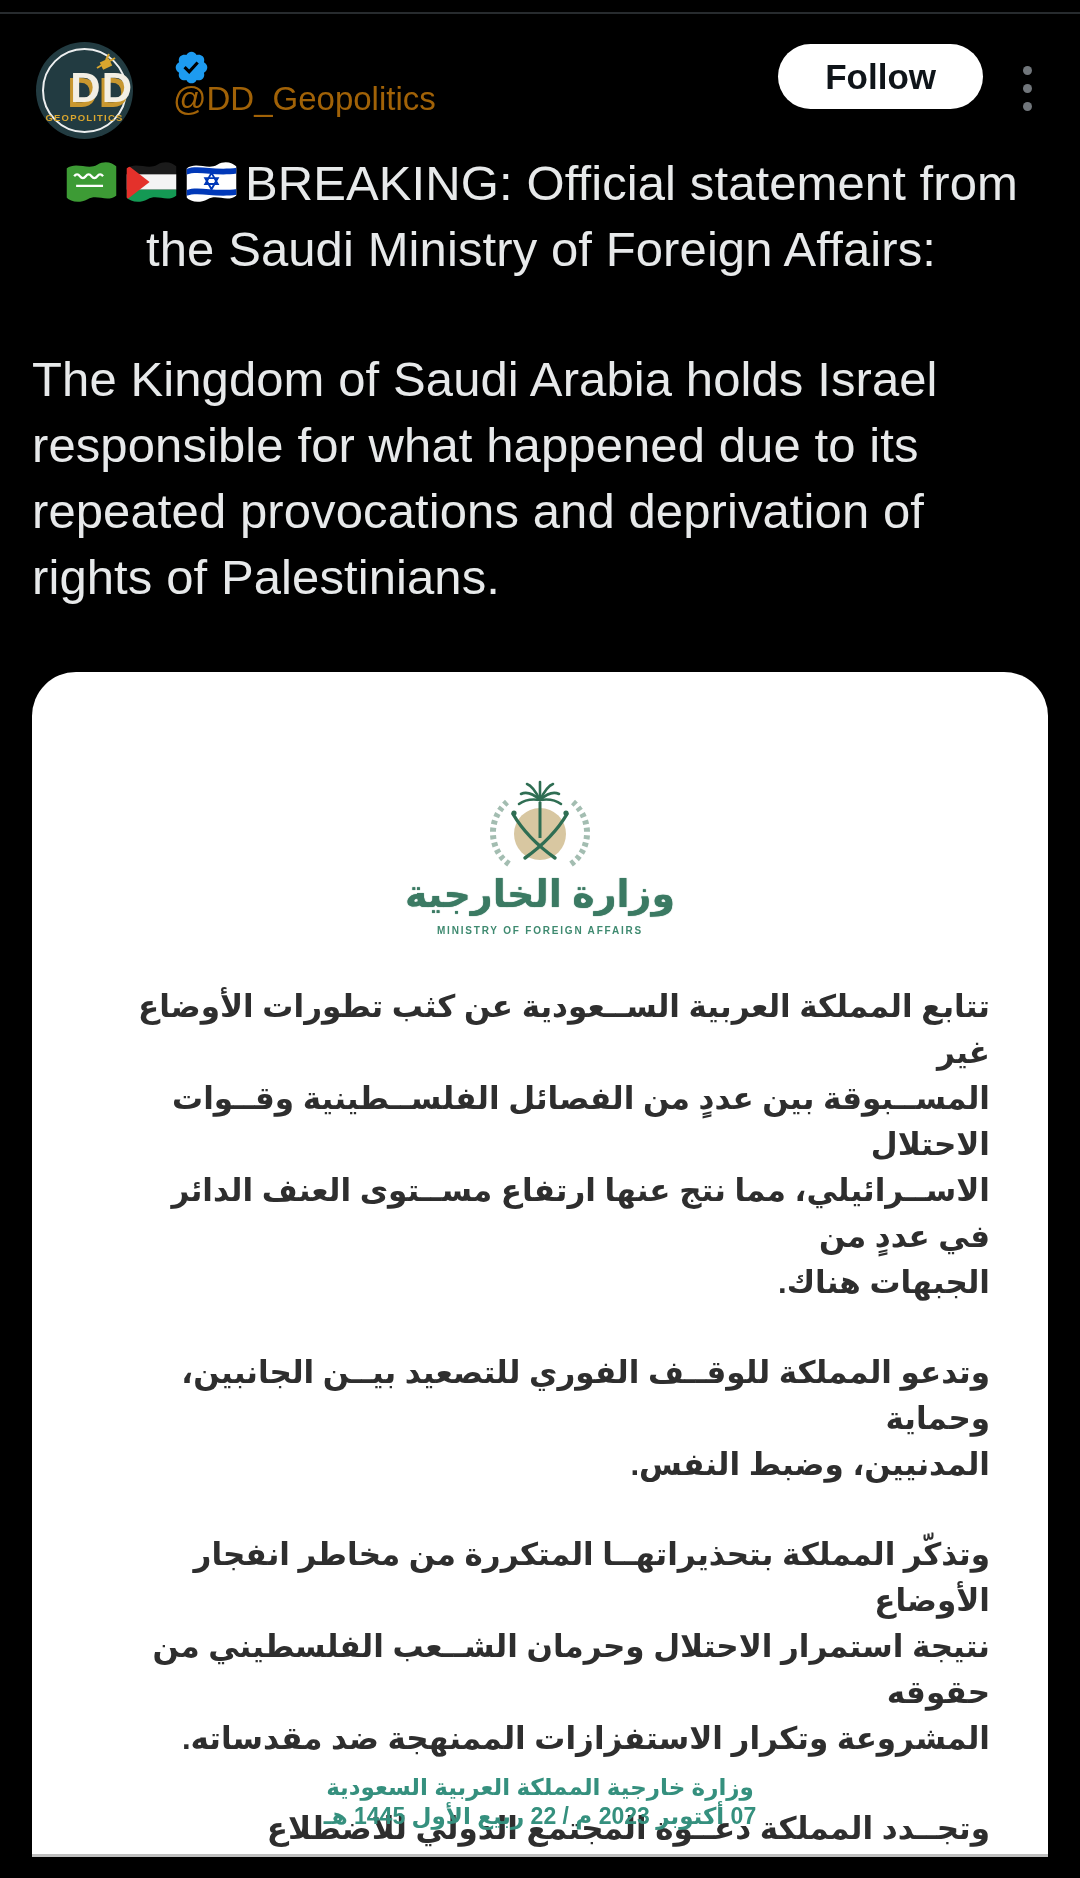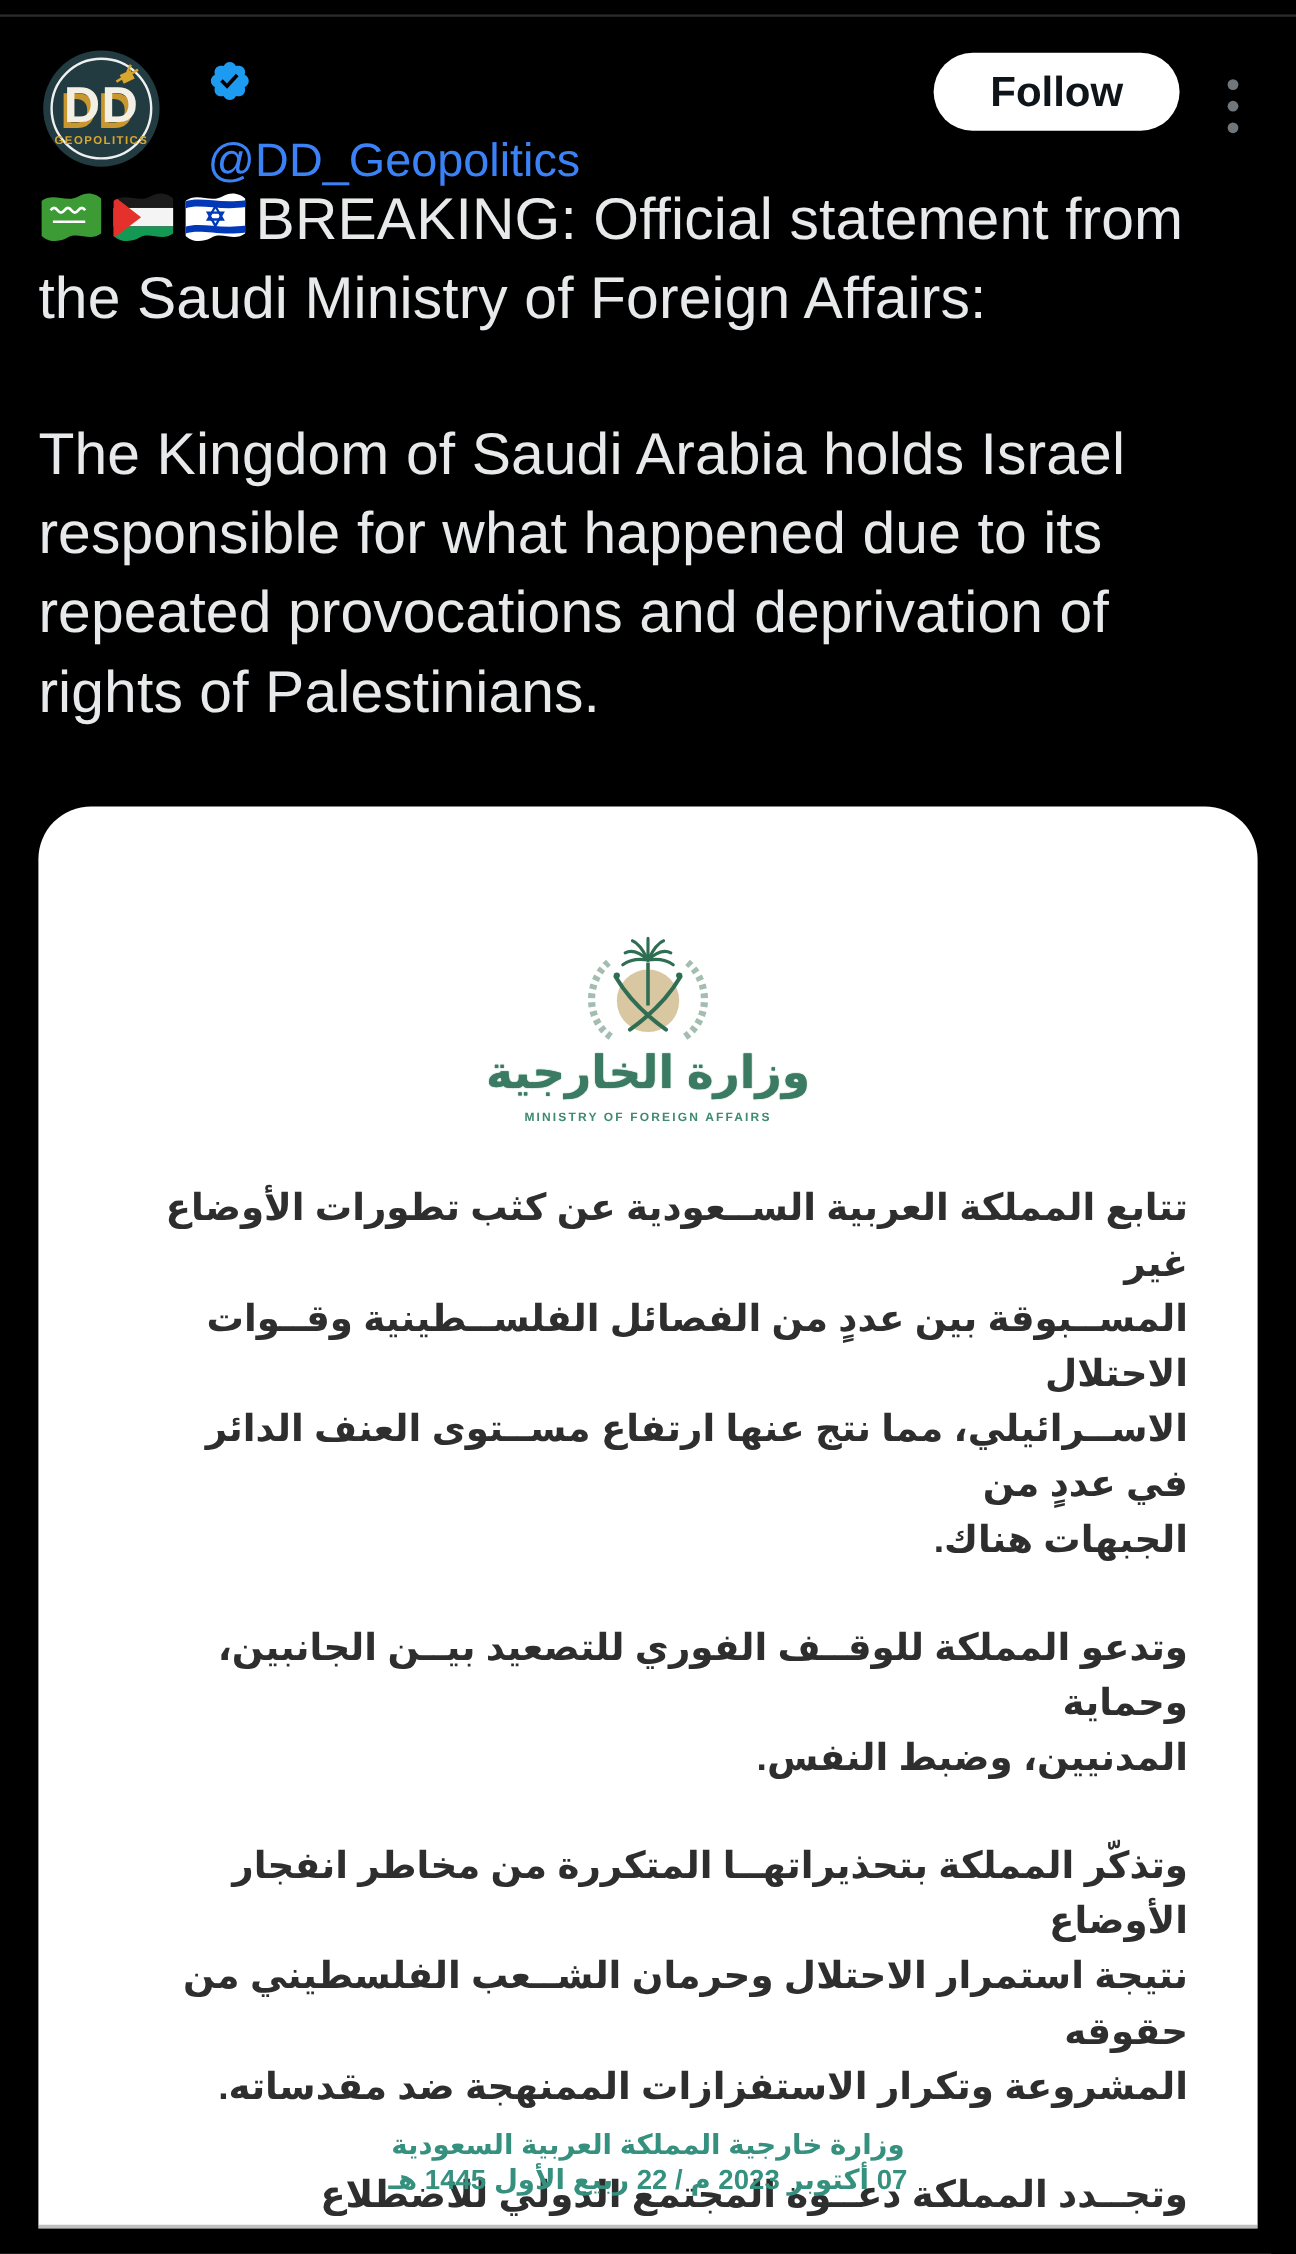--- a/index.html
+++ b/index.html
@@ -28,7 +28,7 @@
   }
   .avatar-letters {
     position: absolute; left: 0; right: 0; top: 22px;
-    text-align: center;
+    text-align: right;
     font-size: 42px; font-weight: 700; letter-spacing: 1px;
     color: #f3efe4;
     text-shadow: -3px 5px 0 #c8972f;

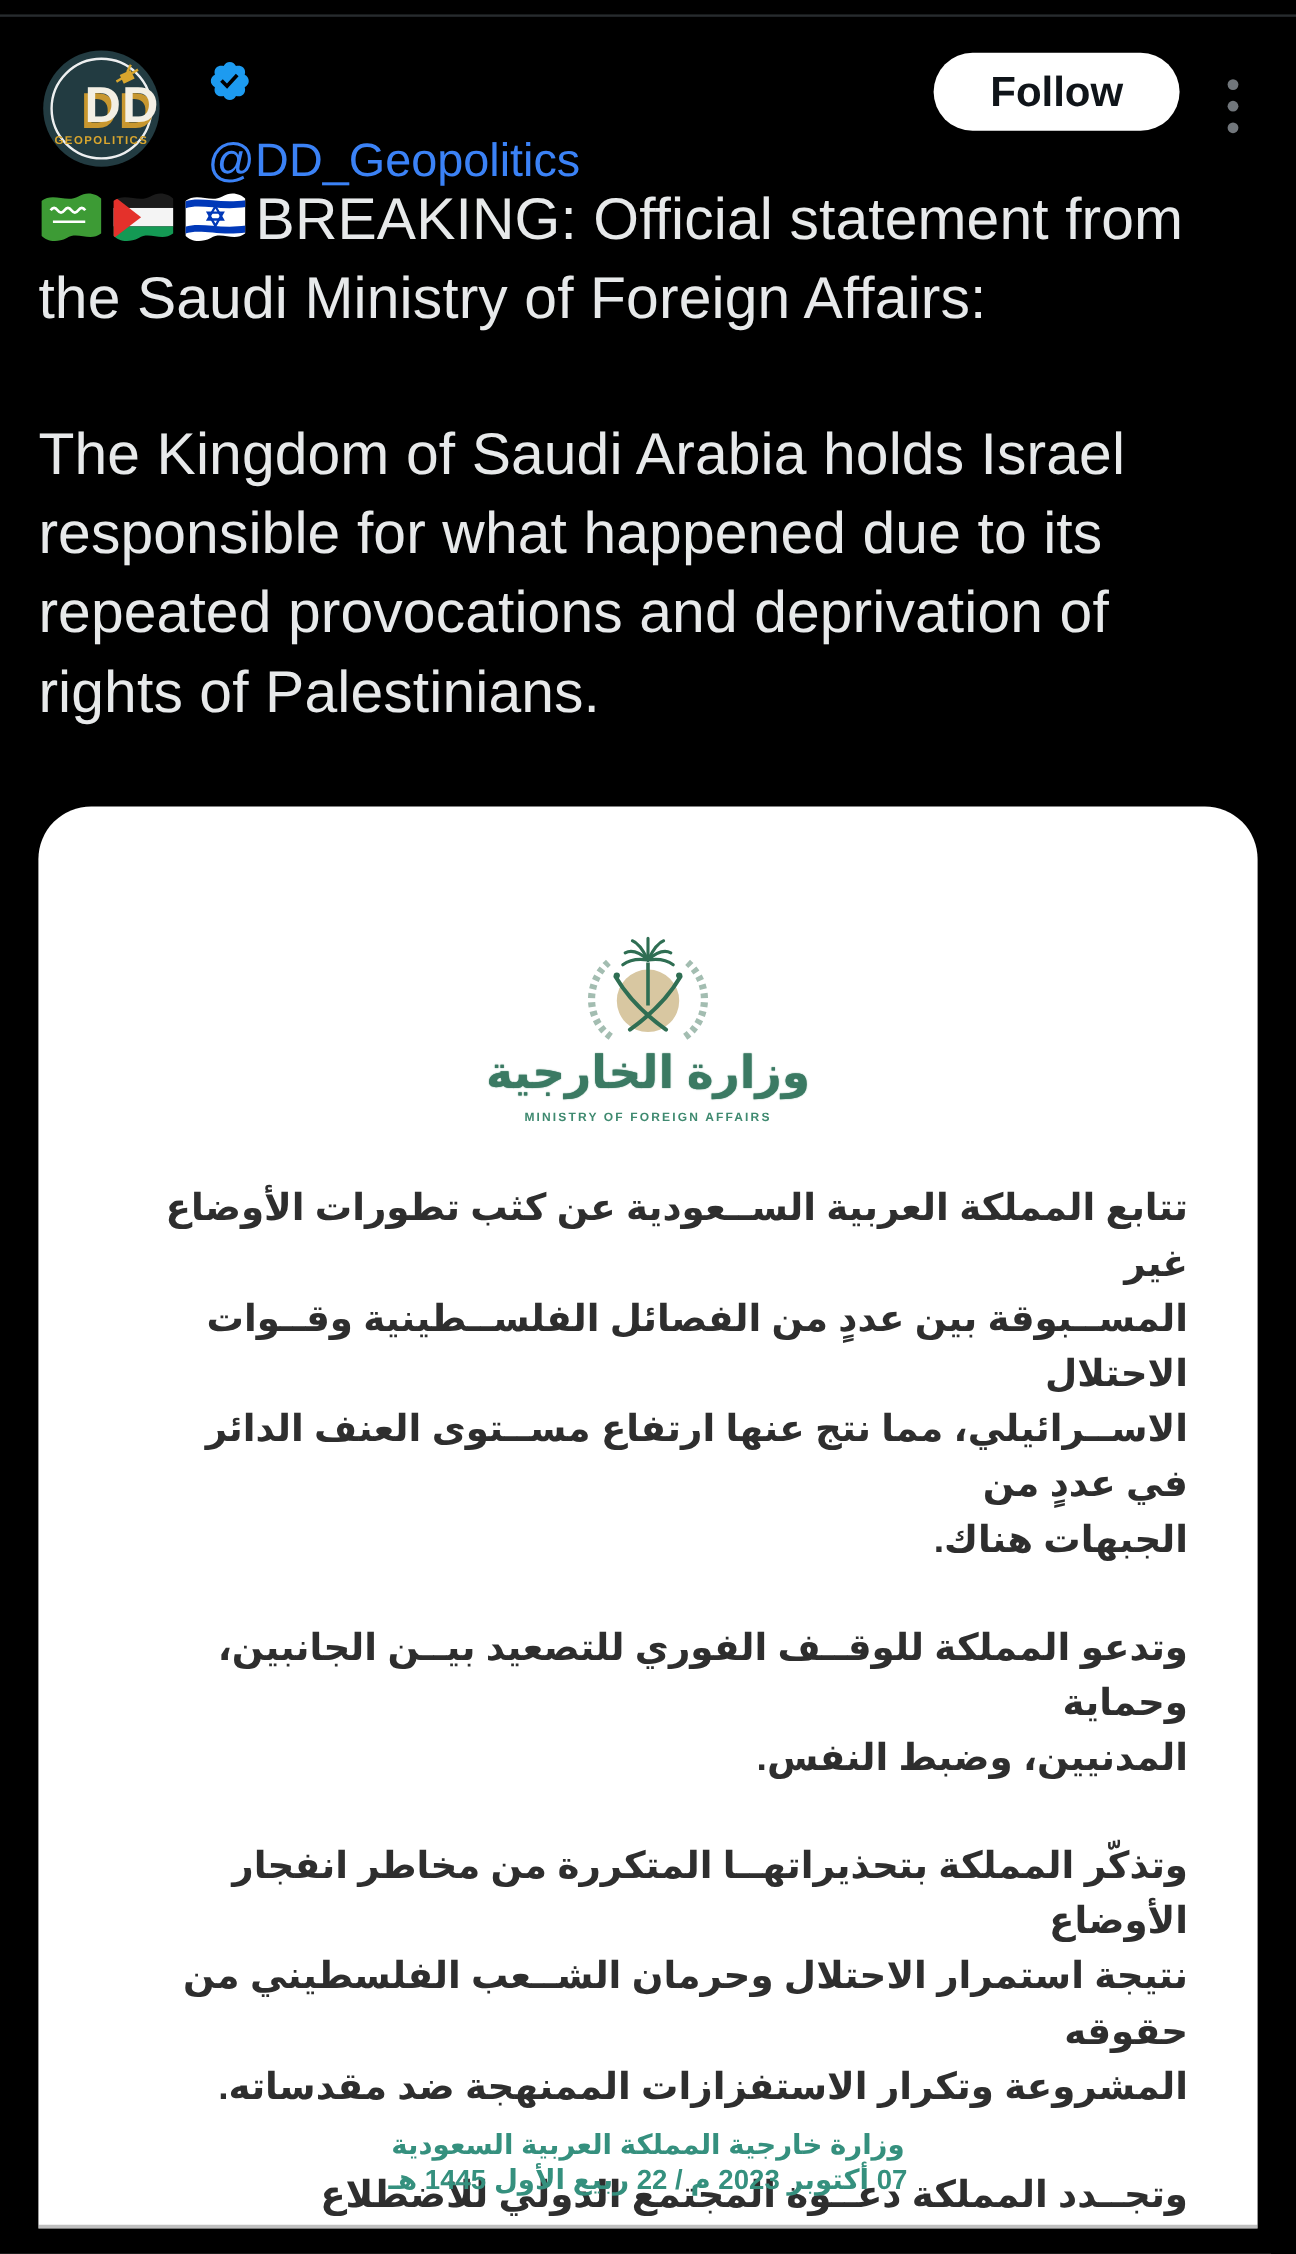--- a/index.html
+++ b/index.html
@@ -51,8 +51,8 @@
   }
   .badge { width: 37px; height: 37px; margin-top: 3px; }
   .handle {
-    position: absolute; left: 173px; top: 113px;
-    font-size: 39px; font-weight: 400; color: #3b82f6; cursor: pointer;
+    position: absolute; left: 173px; top: 80px;
+    font-size: 33px; font-weight: 400; color: #a16207; cursor: pointer;
   }
   .follow-btn {
     position: absolute; right: 97px; top: 44px;

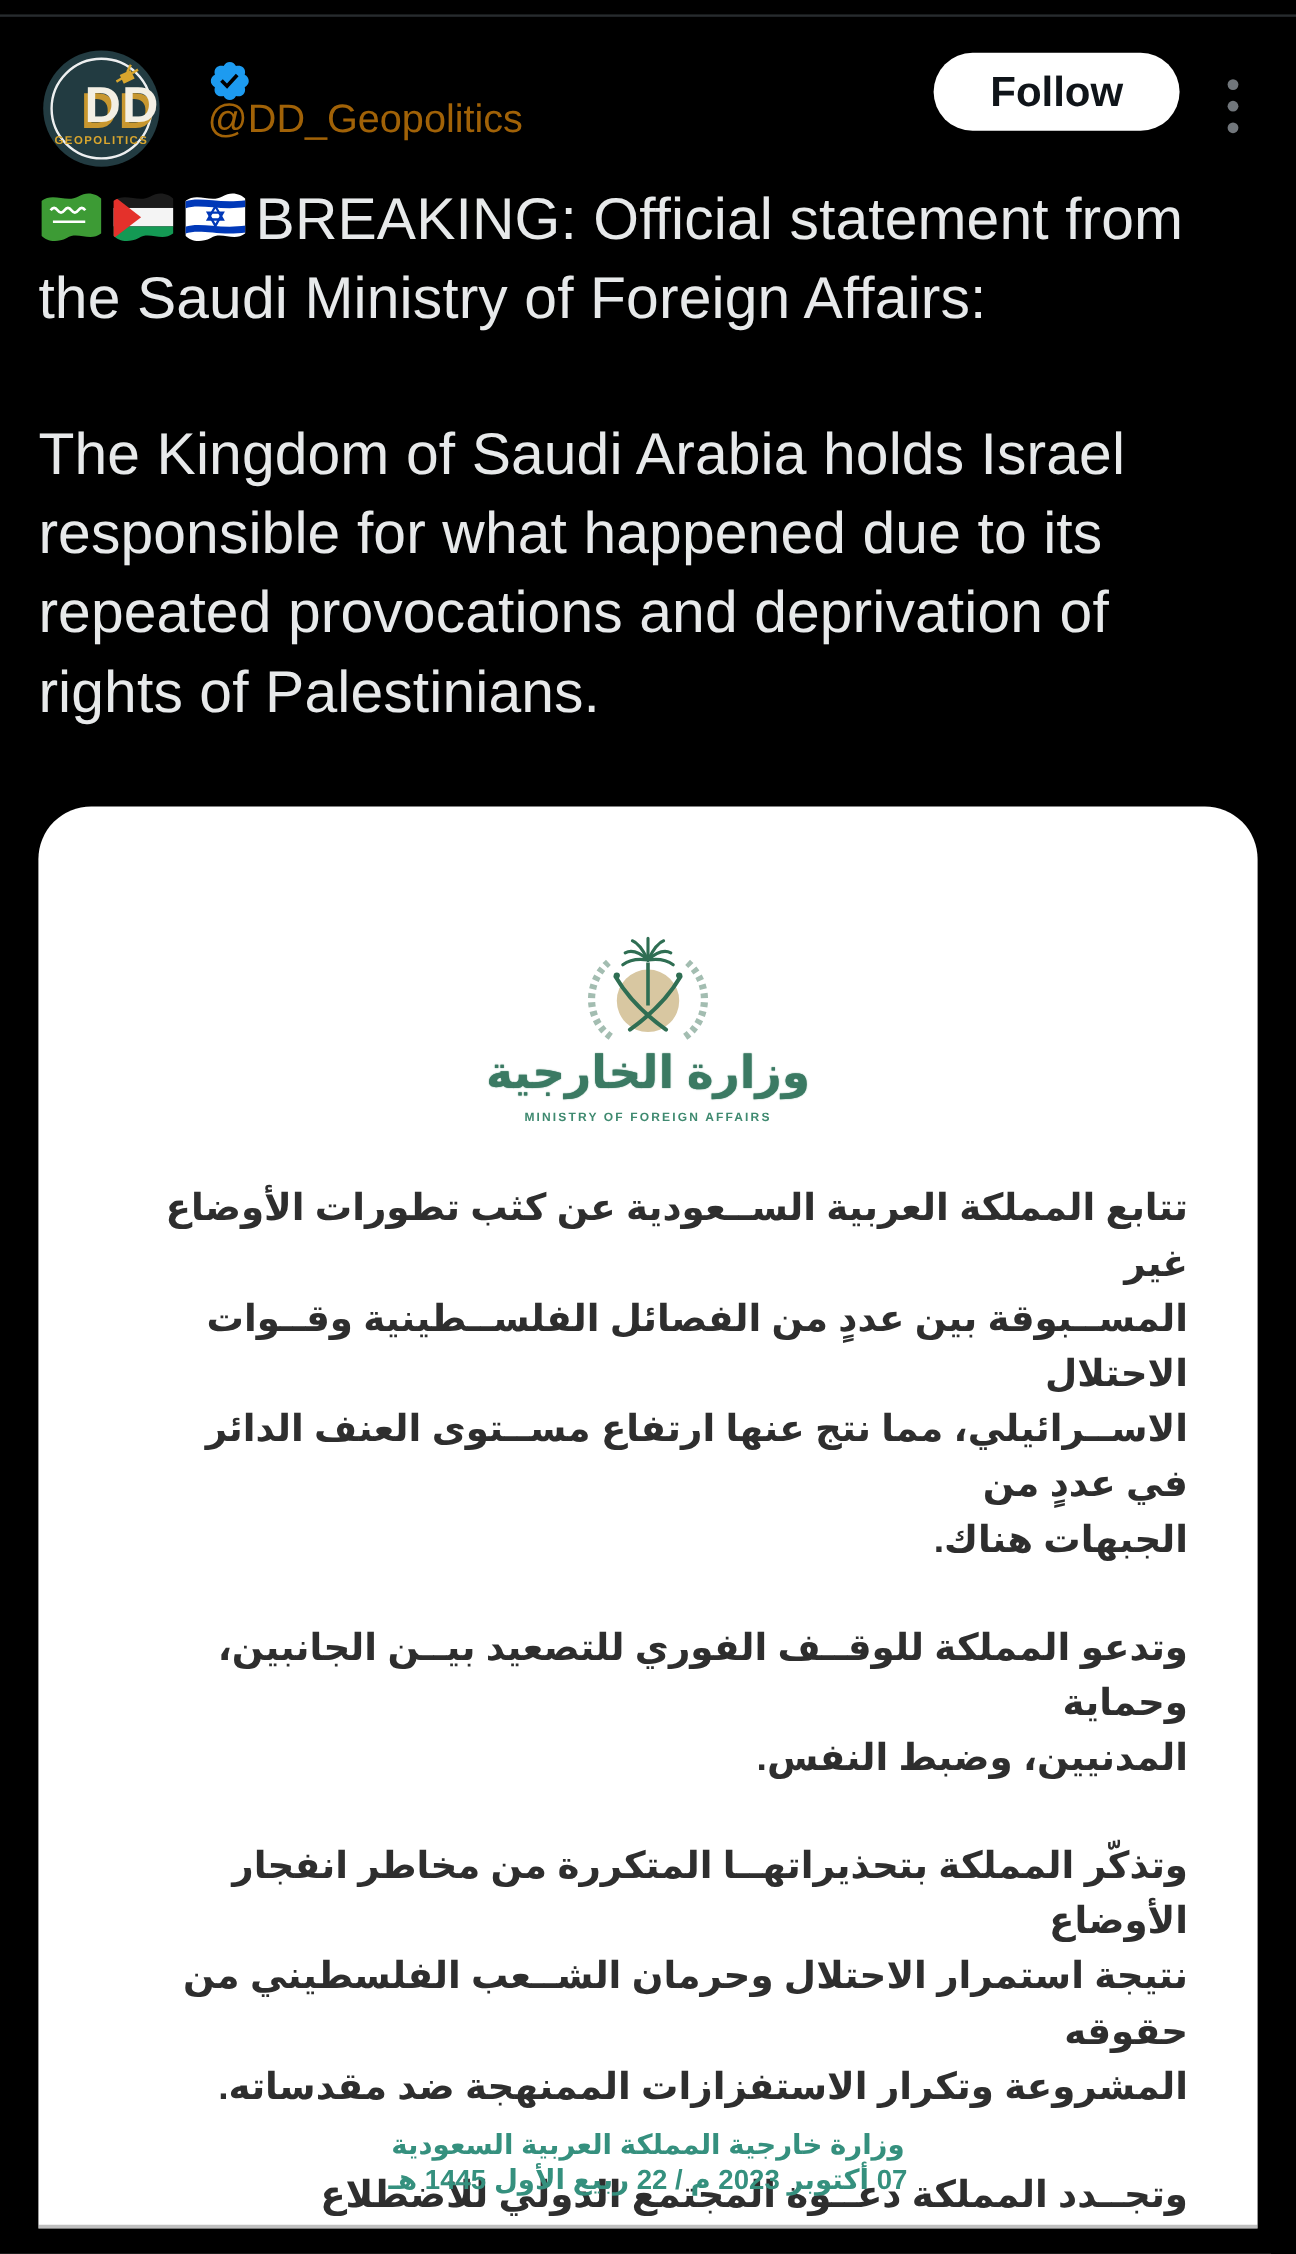--- a/index.html
+++ b/index.html
@@ -81,7 +81,7 @@
     letter-spacing: 0.1px;
   }
   .tweet-text p { white-space: pre-line; }
-  .tweet-text .para-1 { margin-bottom: 64px; }
+  .tweet-text .para-1 { margin-bottom: 64px; text-align: center; }
   .flags { display: inline-flex; gap: 5px; vertical-align: -7px; margin-right: 6px; }
   .flag { width: 55px; height: 50px; }
 

